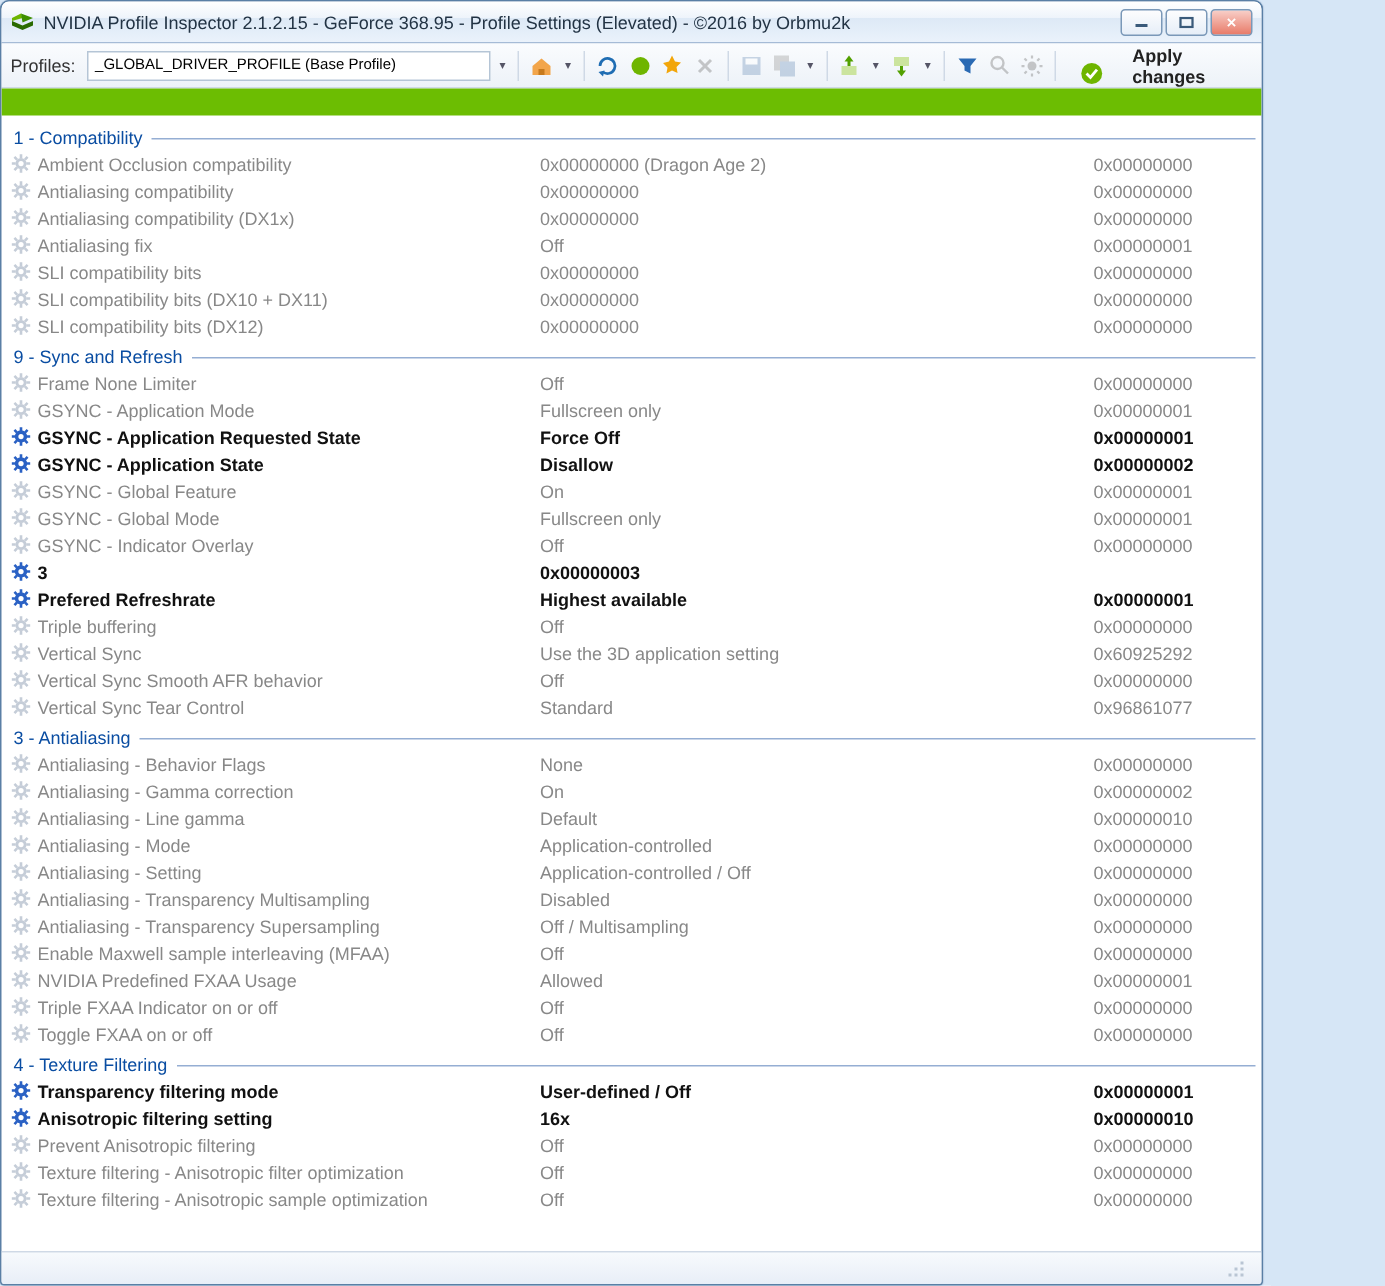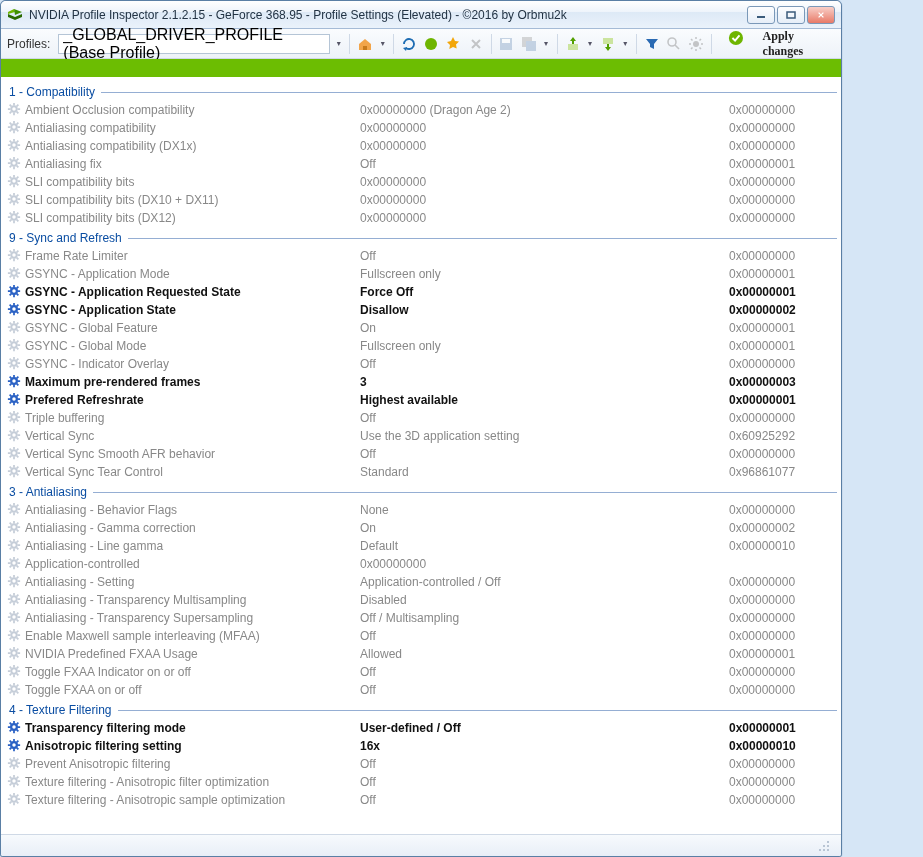--- a/index.html
+++ b/index.html
@@ -13,7 +13,7 @@
   .ctrl-btn.close { background:linear-gradient(#f8cfc8,#e87a68); color:#fff; }
   .toolbar { height:30px; background:linear-gradient(#fafcfe,#edf2f8); border-bottom:1px solid #cfd9e6; display:flex; align-items:center; padding:0 6px; gap:4px; }
   .tb-label { color:#333; padding-right:4px; }
-  .profile-sel { height:20px; width:300px; border:1px solid #b5c5d6; background:#fff; display:flex; align-items:center; padding:0 4px; font-family:inherit; font-size:16px; }
+  .profile-sel { height:20px; width:300px; border:1px solid #b5c5d6; background:#fff; display:flex; align-items:center; padding:0 4px; font-family:inherit; font-size:10px; }
   .tb-sep { width:1px; height:20px; background:#cfd9e6; margin:0 2px; }
   .tb-btn { width:20px; height:20px; display:flex; align-items:center; justify-content:center; border-radius:2px; }
   .tb-btn.disabled { opacity:0.45; }

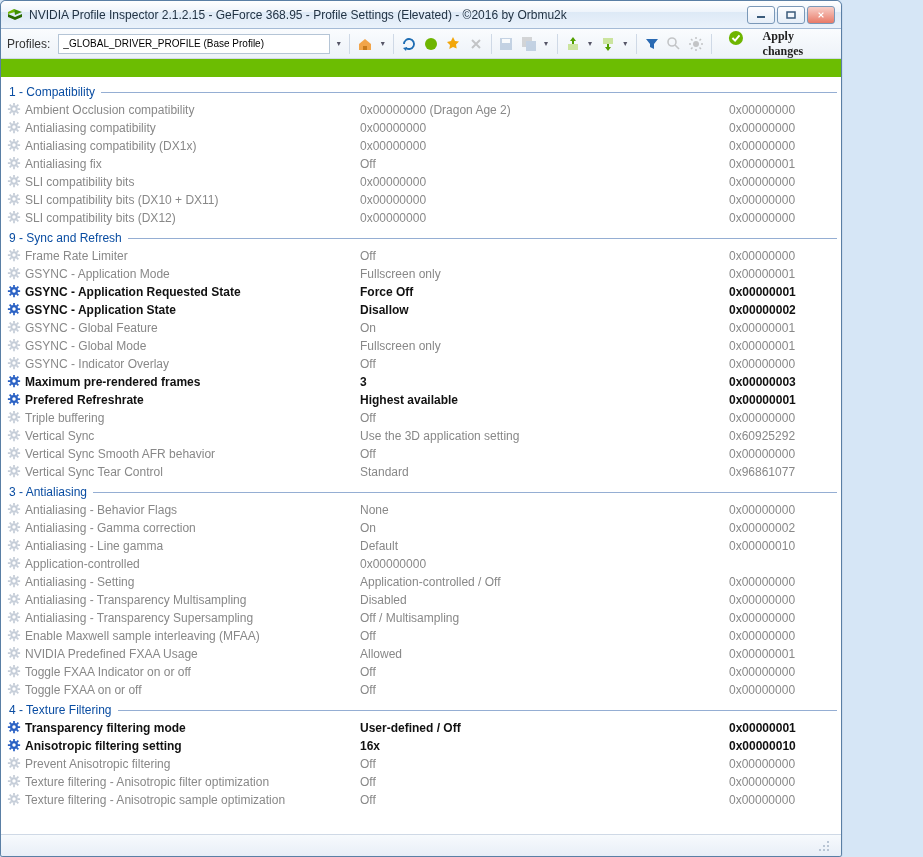--- a/index.html
+++ b/index.html
@@ -19,7 +19,7 @@
   .tb-btn.disabled { opacity:0.45; }
   .tb-drop { width:10px; display:flex; align-items:center; justify-content:center; font-size:8px; color:#556; }
   .spacer { flex:1; }
-  .apply { display:flex; align-items:flex-start; gap:19px; padding:0 6px;font-family:Liberation Serif, serif; }
+  .apply { display:flex; align-items:flex-end; gap:19px; padding:0 6px; }
   .apply-txt { font-weight:bold; color:#222; }
   .greenbar { height:18px; background:#6cbd02; }
   .main { flex:1; overflow:hidden; display:flex; }

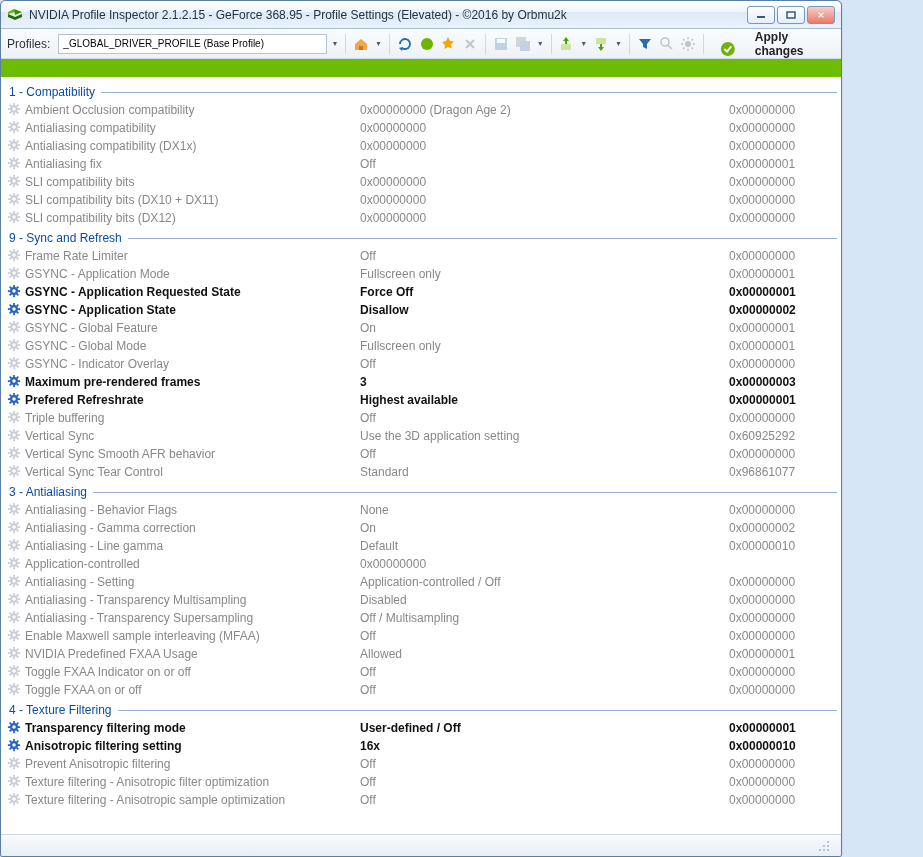--- a/index.html
+++ b/index.html
@@ -298,7 +298,7 @@
               </g>
               <circle cx="8" cy="8" r="2" fill="#fff"></circle>
             </svg></div>
-          <div class="name">Frame Rate Limiter</div>
+          <div class="name">Frame None Limiter</div>
           <div class="val">Off</div>
           <div class="hex">0x00000000</div>
         </div>

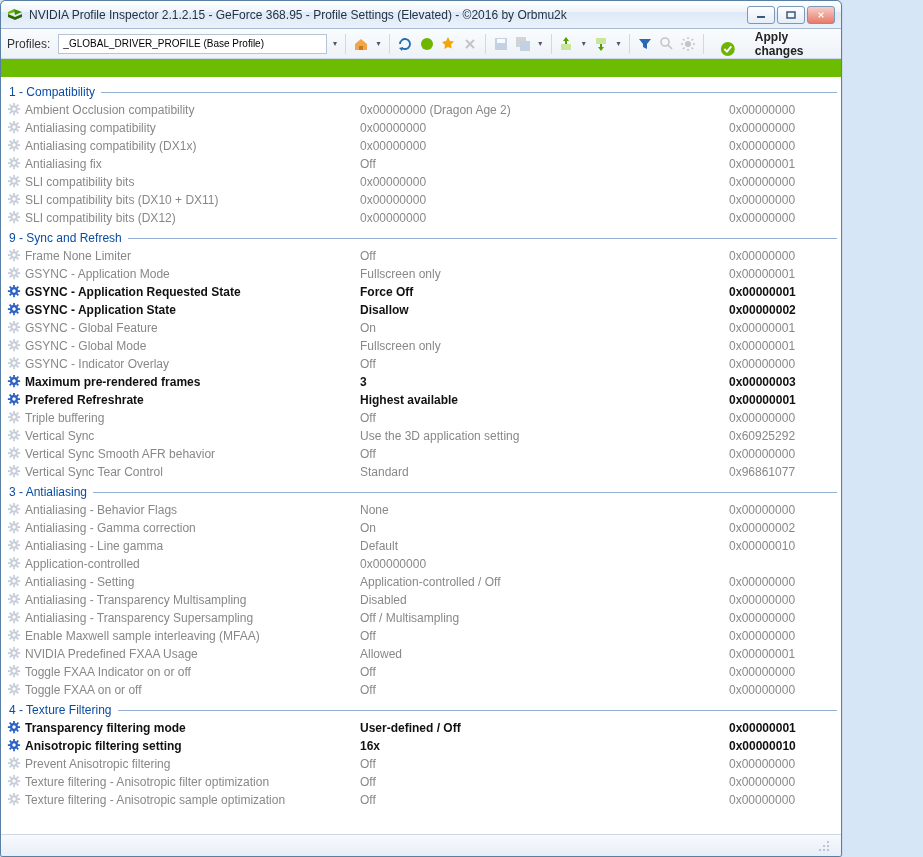--- a/index.html
+++ b/index.html
@@ -403,7 +403,6 @@
               </g>
               <circle cx="8" cy="8" r="2" fill="#fff"></circle>
             </svg></div>
-          <div class="name">Maximum pre-rendered frames</div>
           <div class="val">3</div>
           <div class="hex">0x00000003</div>
         </div>

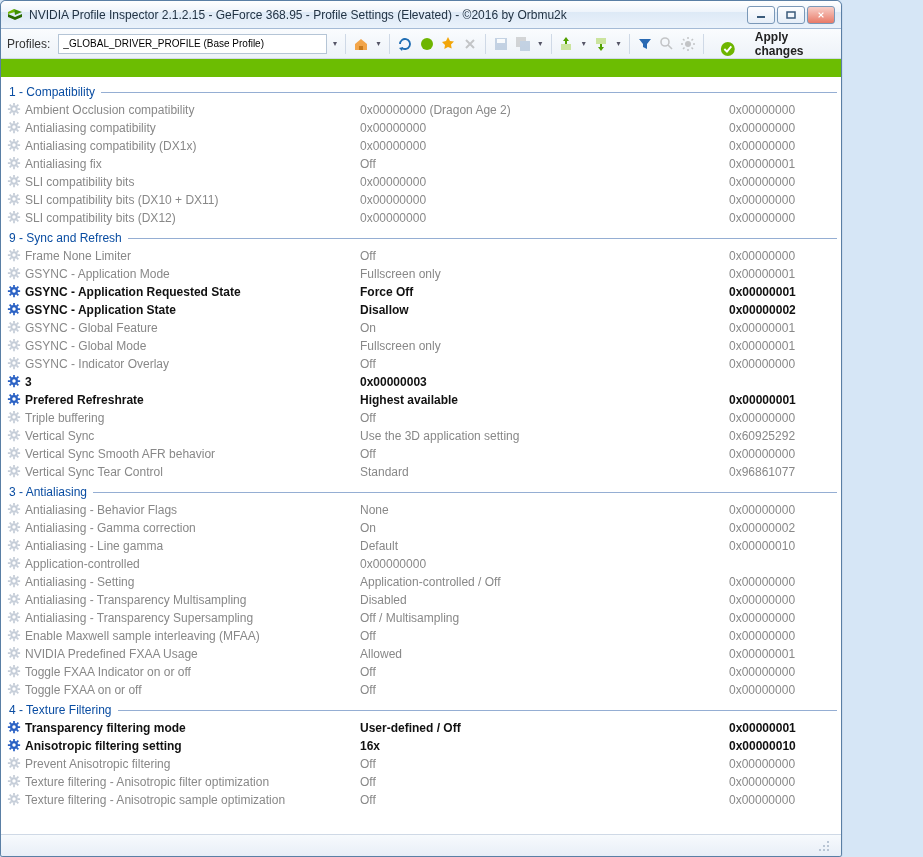--- a/index.html
+++ b/index.html
@@ -541,6 +541,7 @@
               </g>
               <circle cx="8" cy="8" r="2" fill="#fff"></circle>
             </svg></div>
+          <div class="name">Antialiasing - Mode</div>
           <div class="val">Application-controlled</div>
           <div class="hex">0x00000000</div>
         </div>

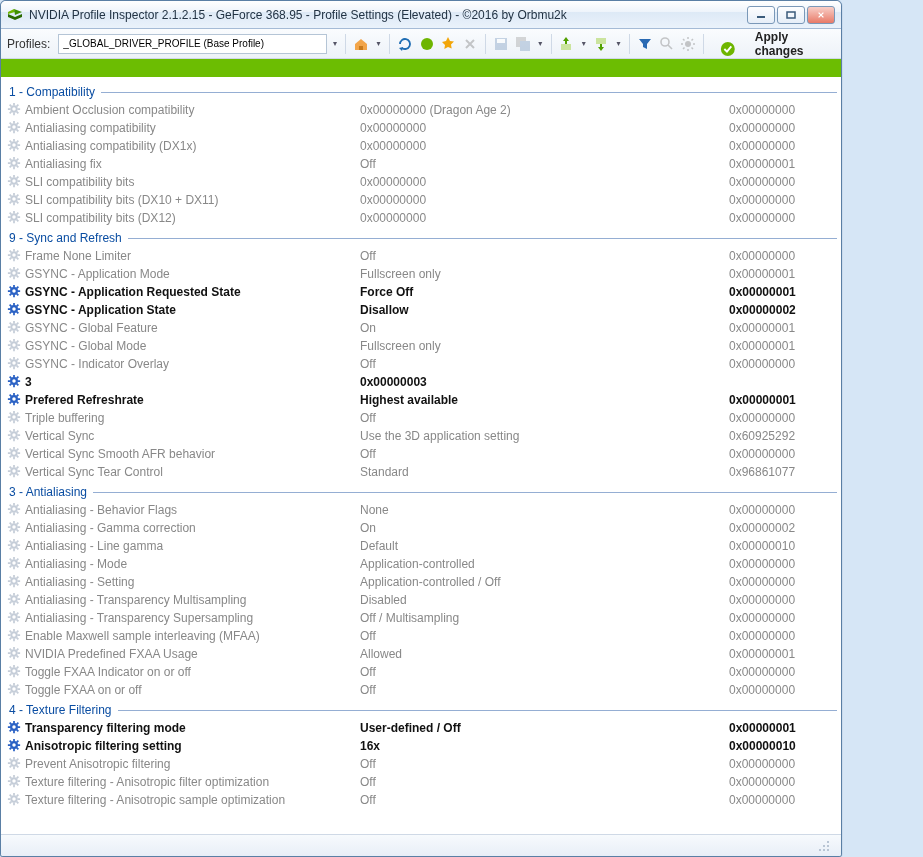--- a/index.html
+++ b/index.html
@@ -631,7 +631,7 @@
               </g>
               <circle cx="8" cy="8" r="2" fill="#fff"></circle>
             </svg></div>
-          <div class="name">Toggle FXAA Indicator on or off</div>
+          <div class="name">Triple FXAA Indicator on or off</div>
           <div class="val">Off</div>
           <div class="hex">0x00000000</div>
         </div>

